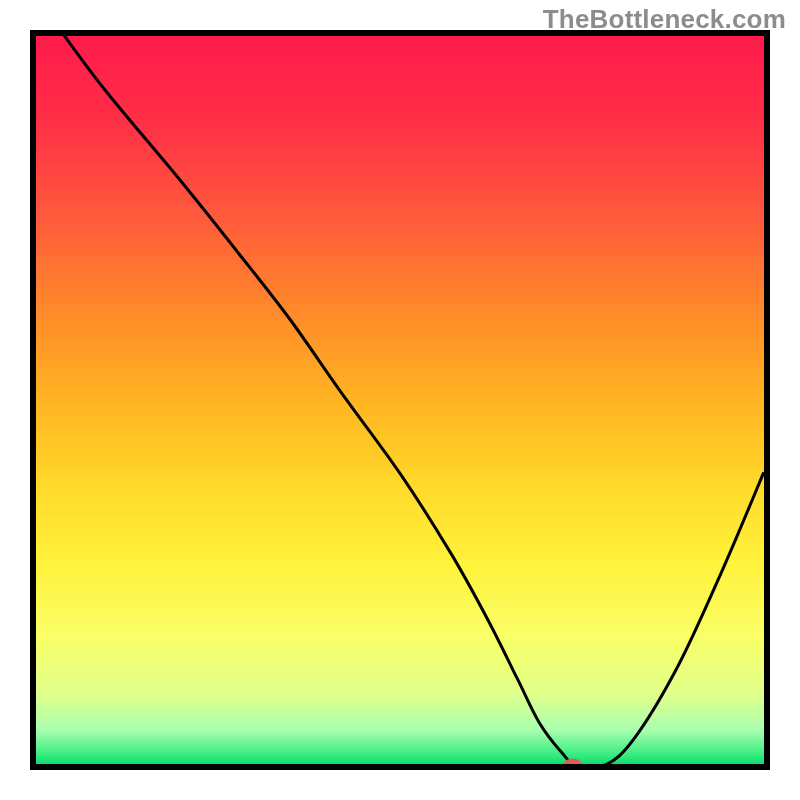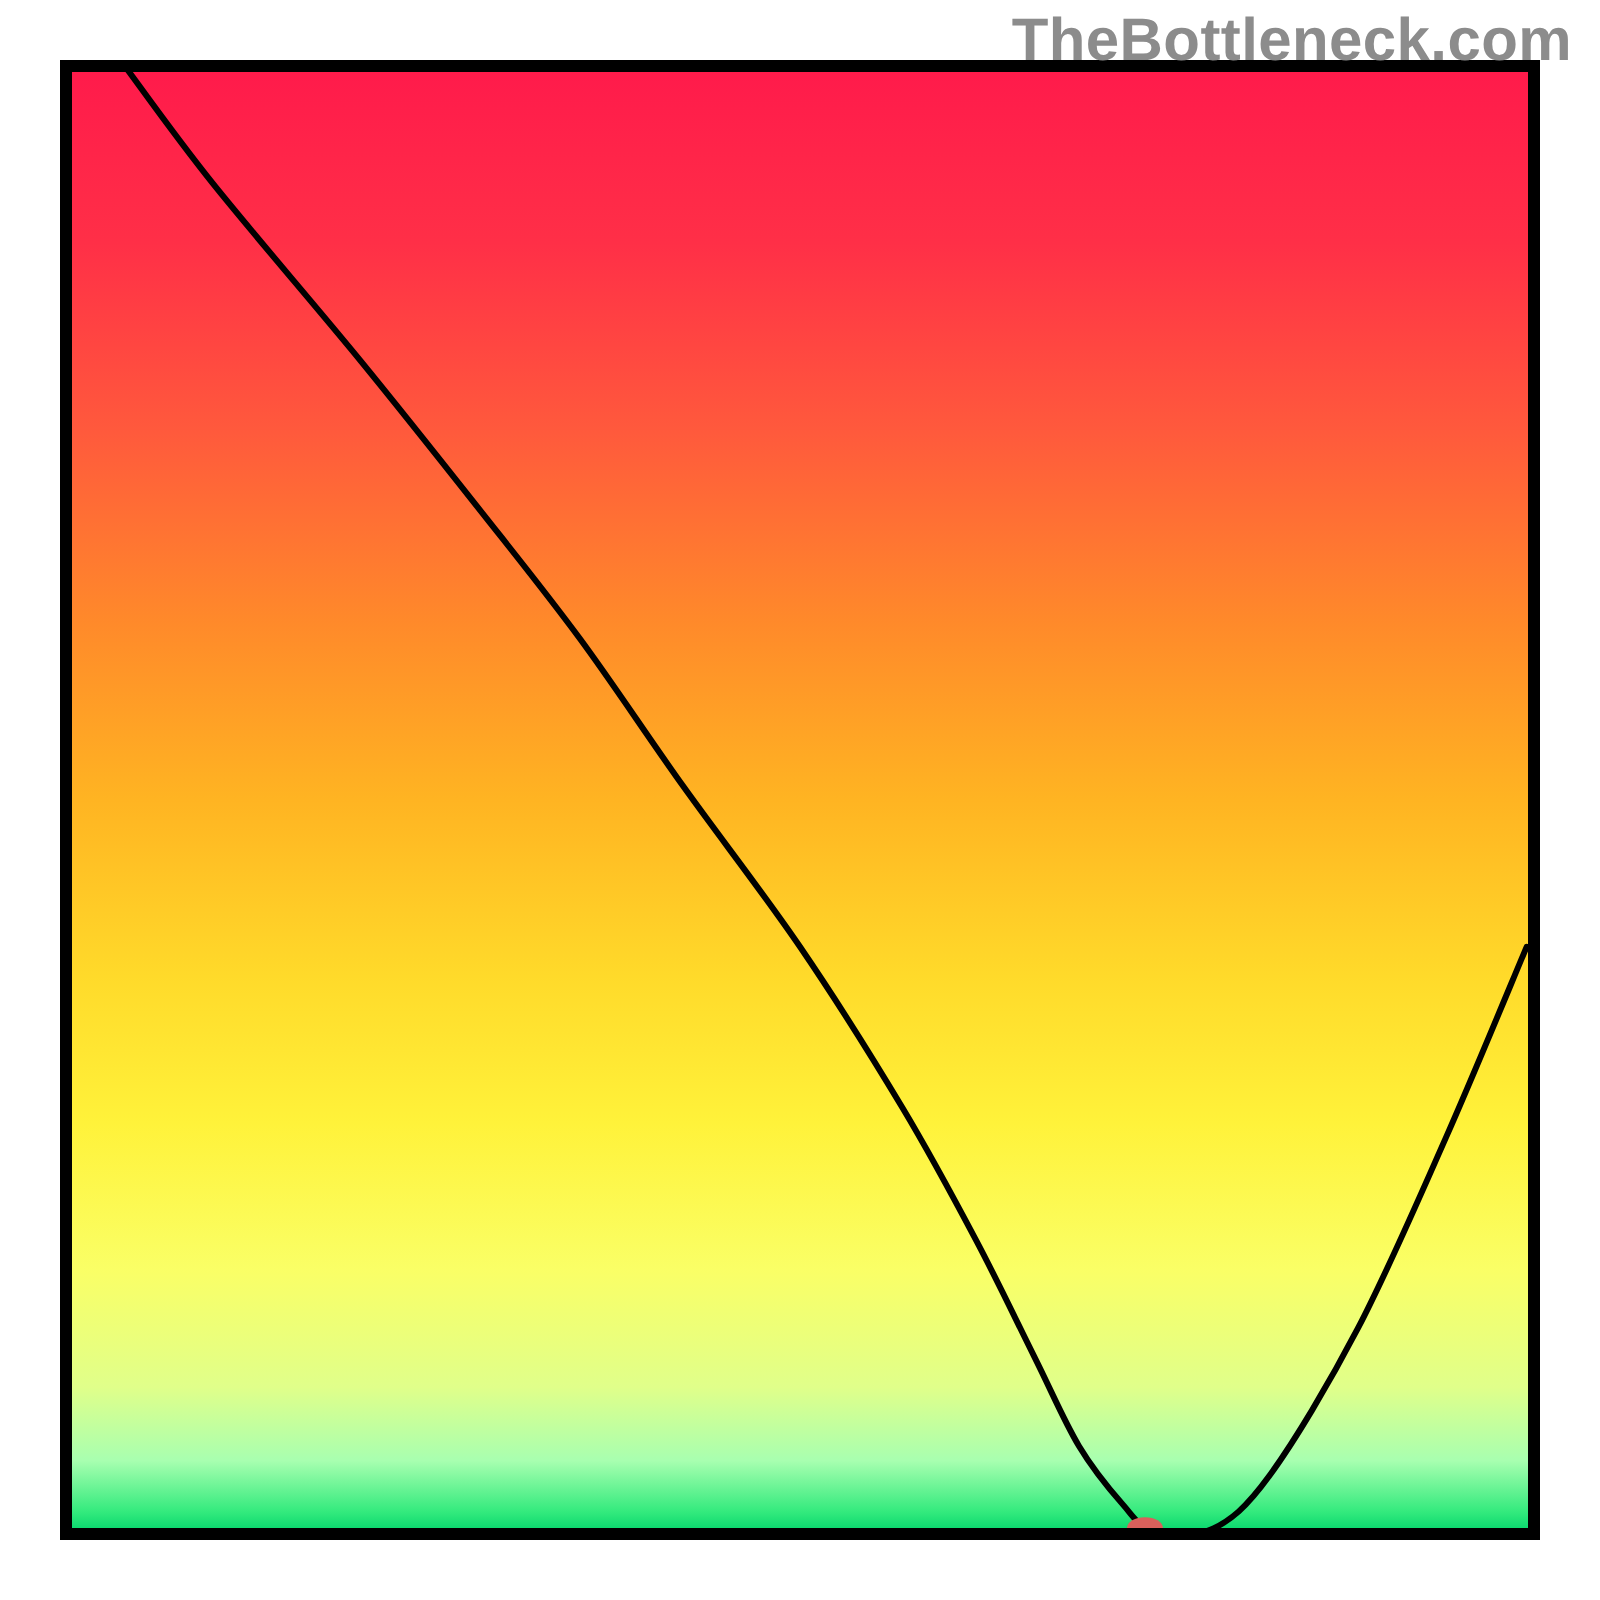--- a/index.html
+++ b/index.html
@@ -20,7 +20,7 @@
     top: 4px;
     right: 14px;
     font-family: Arial, Helvetica, sans-serif;
-    font-size: 30px;
+    font-size: 26px;
     font-weight: bold;
     color: #8c8c8c;
     z-index: 10;

